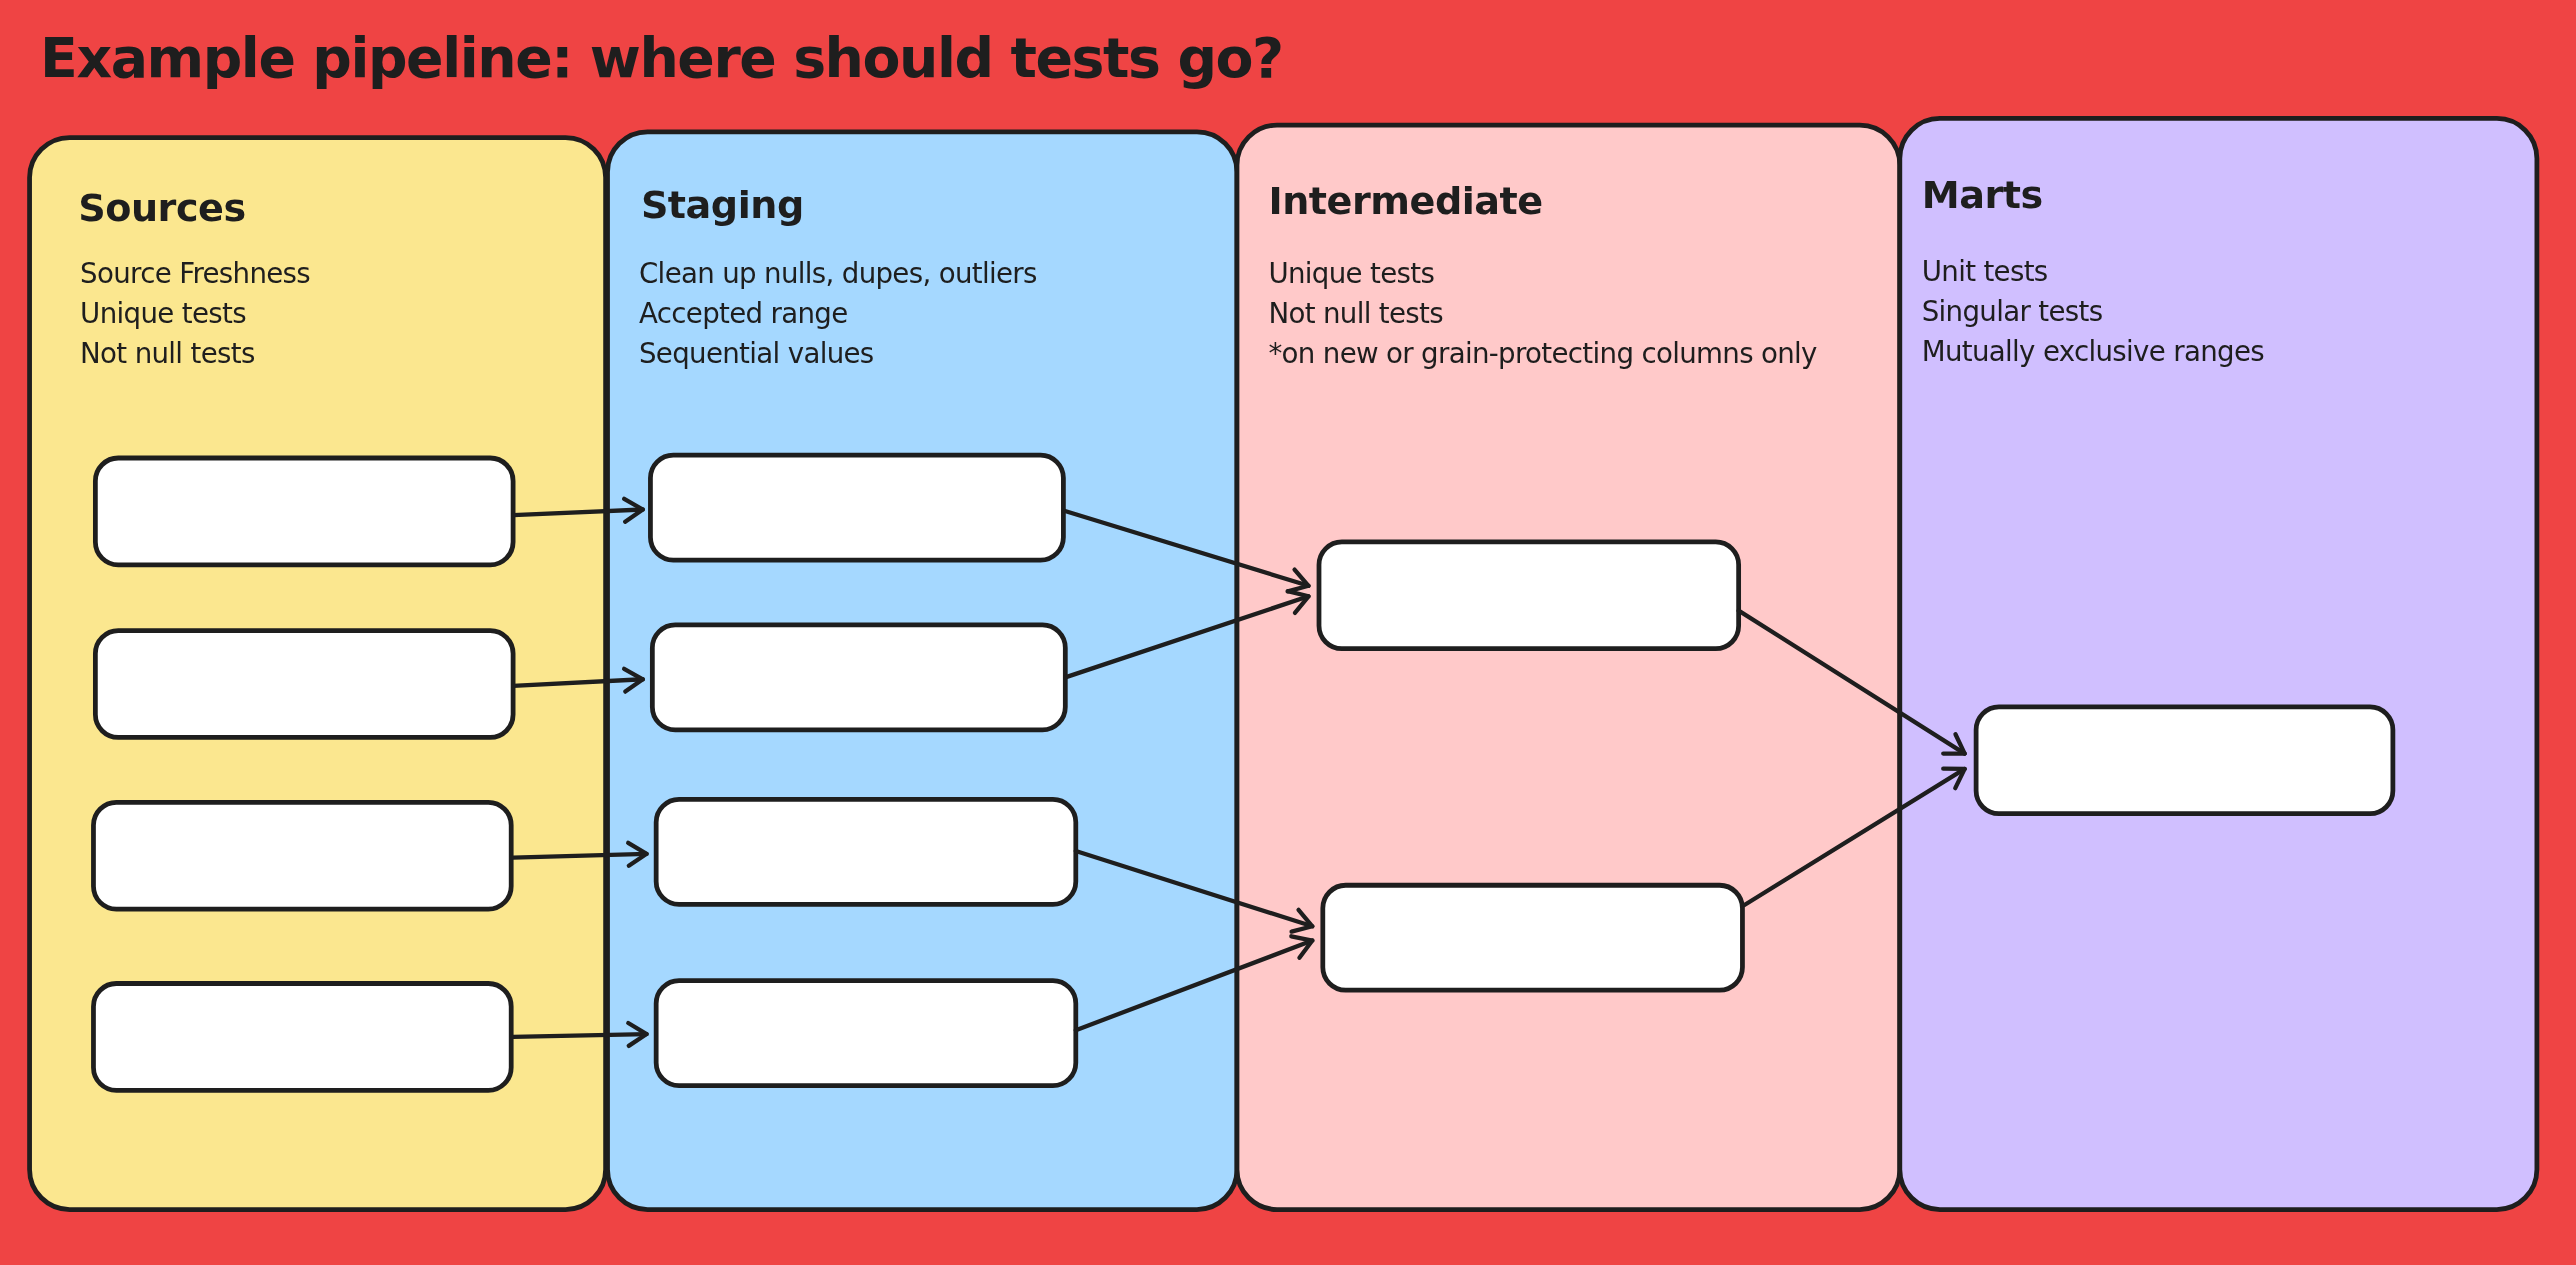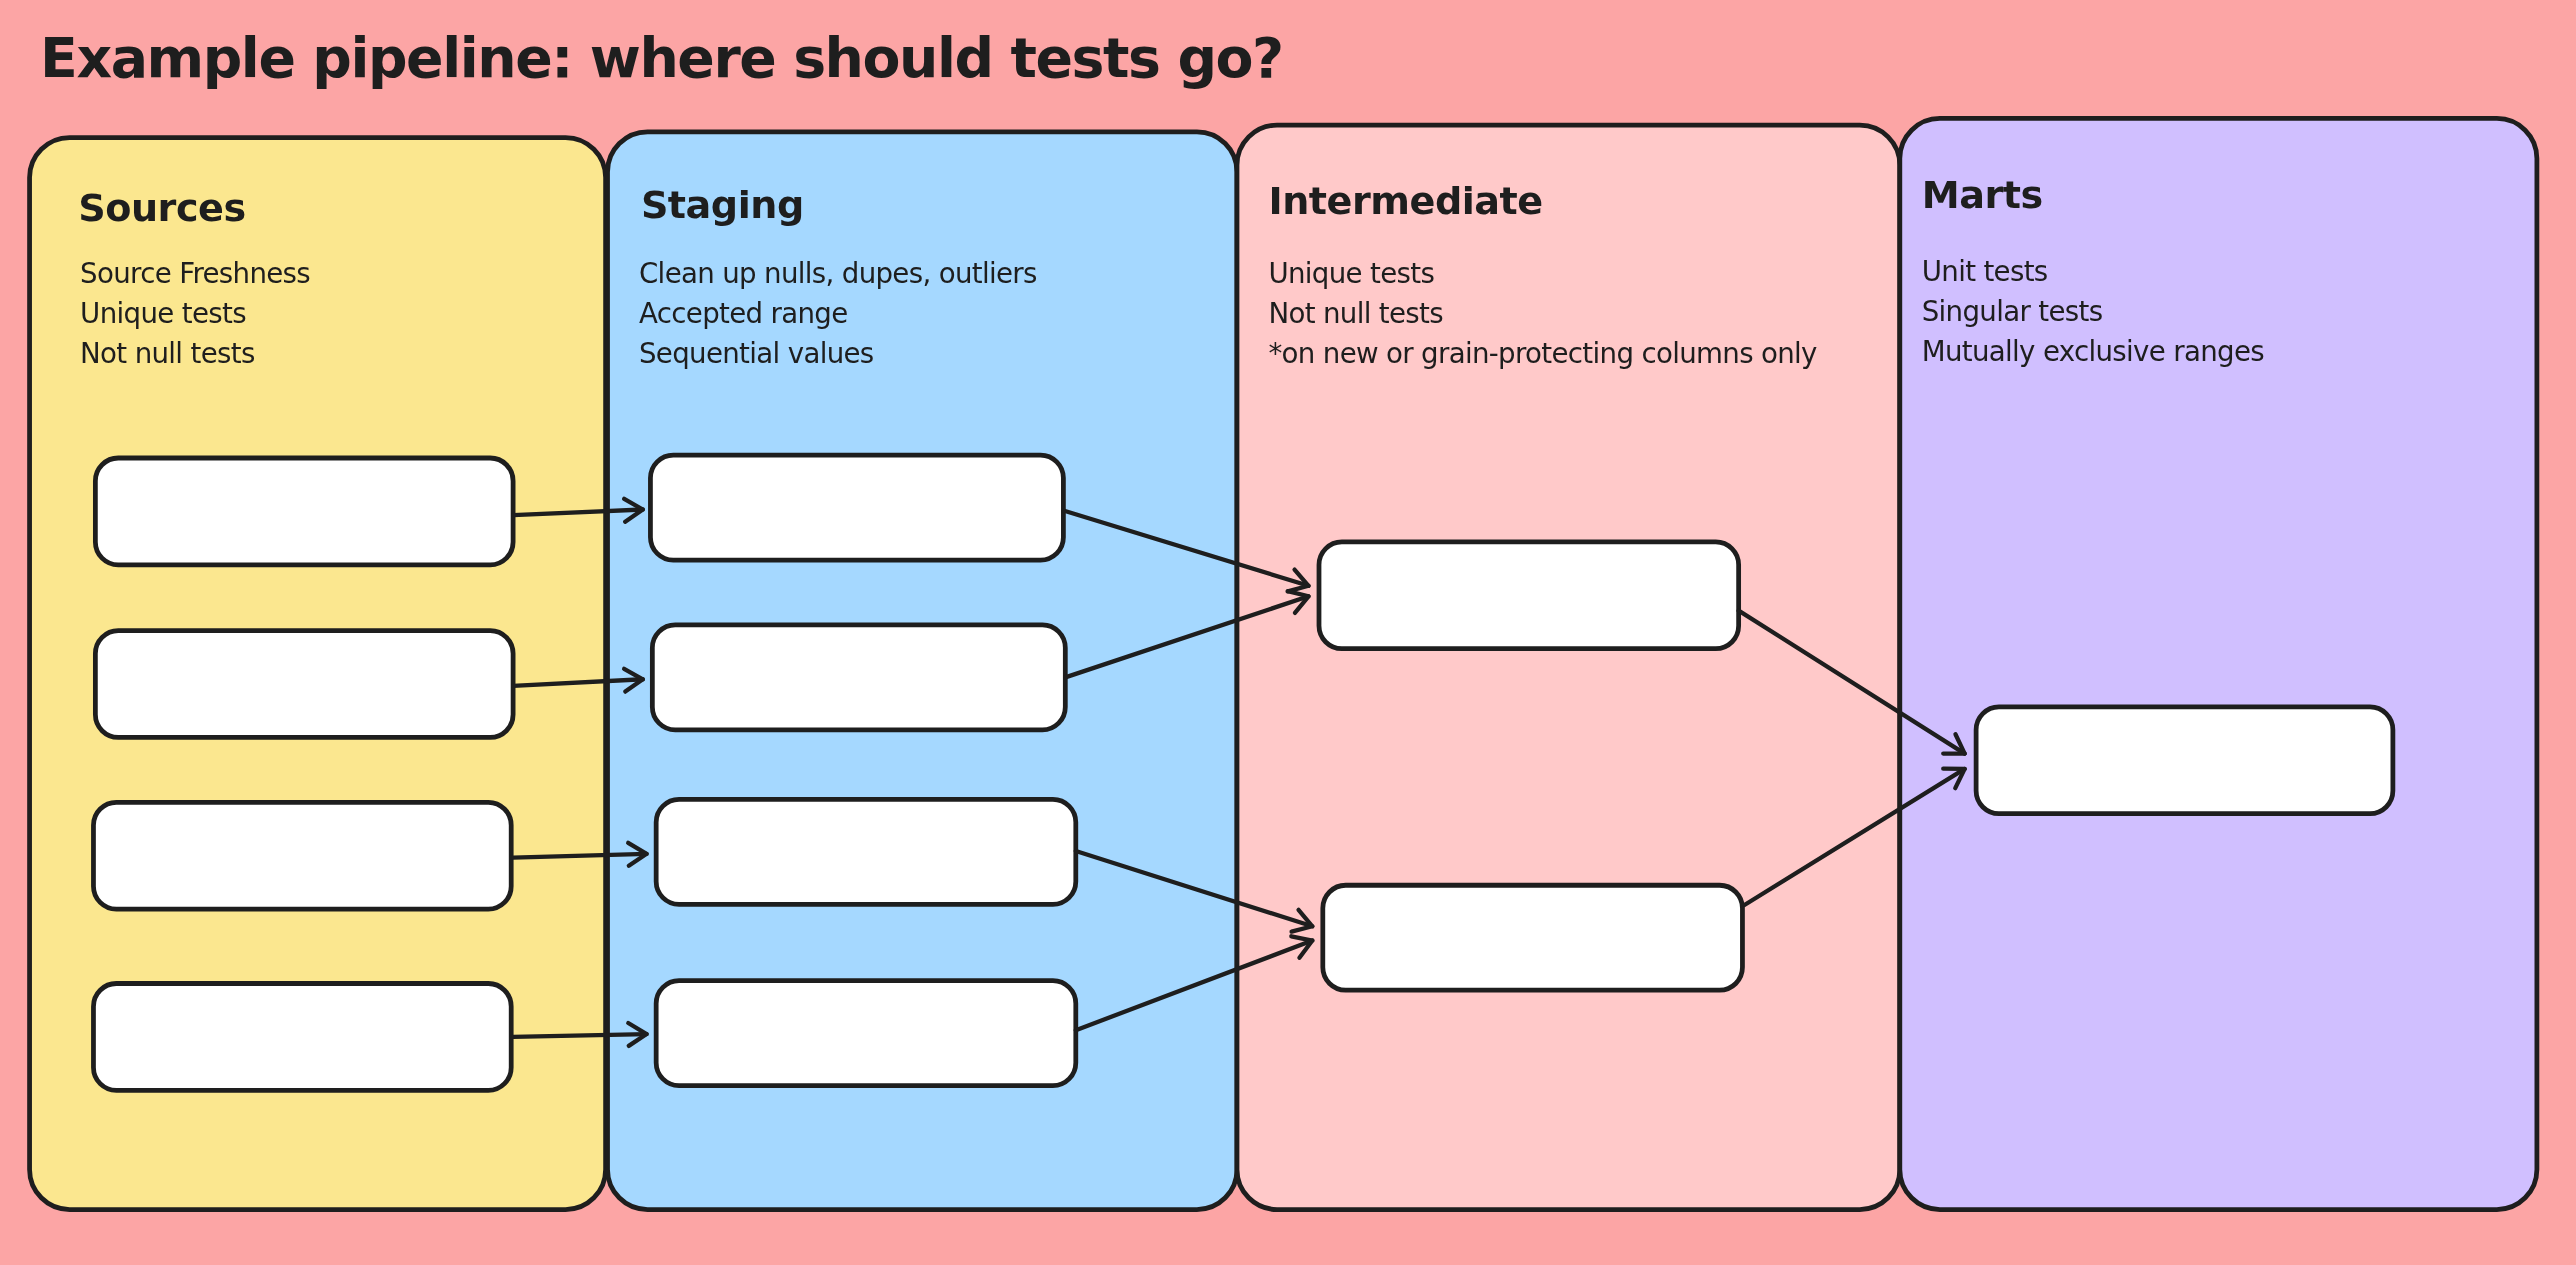--- a/index.html
+++ b/index.html
@@ -14,7 +14,7 @@
     position: relative;
     width: 2576px;
     height: 1266px;
-    background: #fca5a5;
+    background: #ef4444;
   }
   svg text {
     font-family: "DejaVu Sans", "Liberation Sans", sans-serif;

